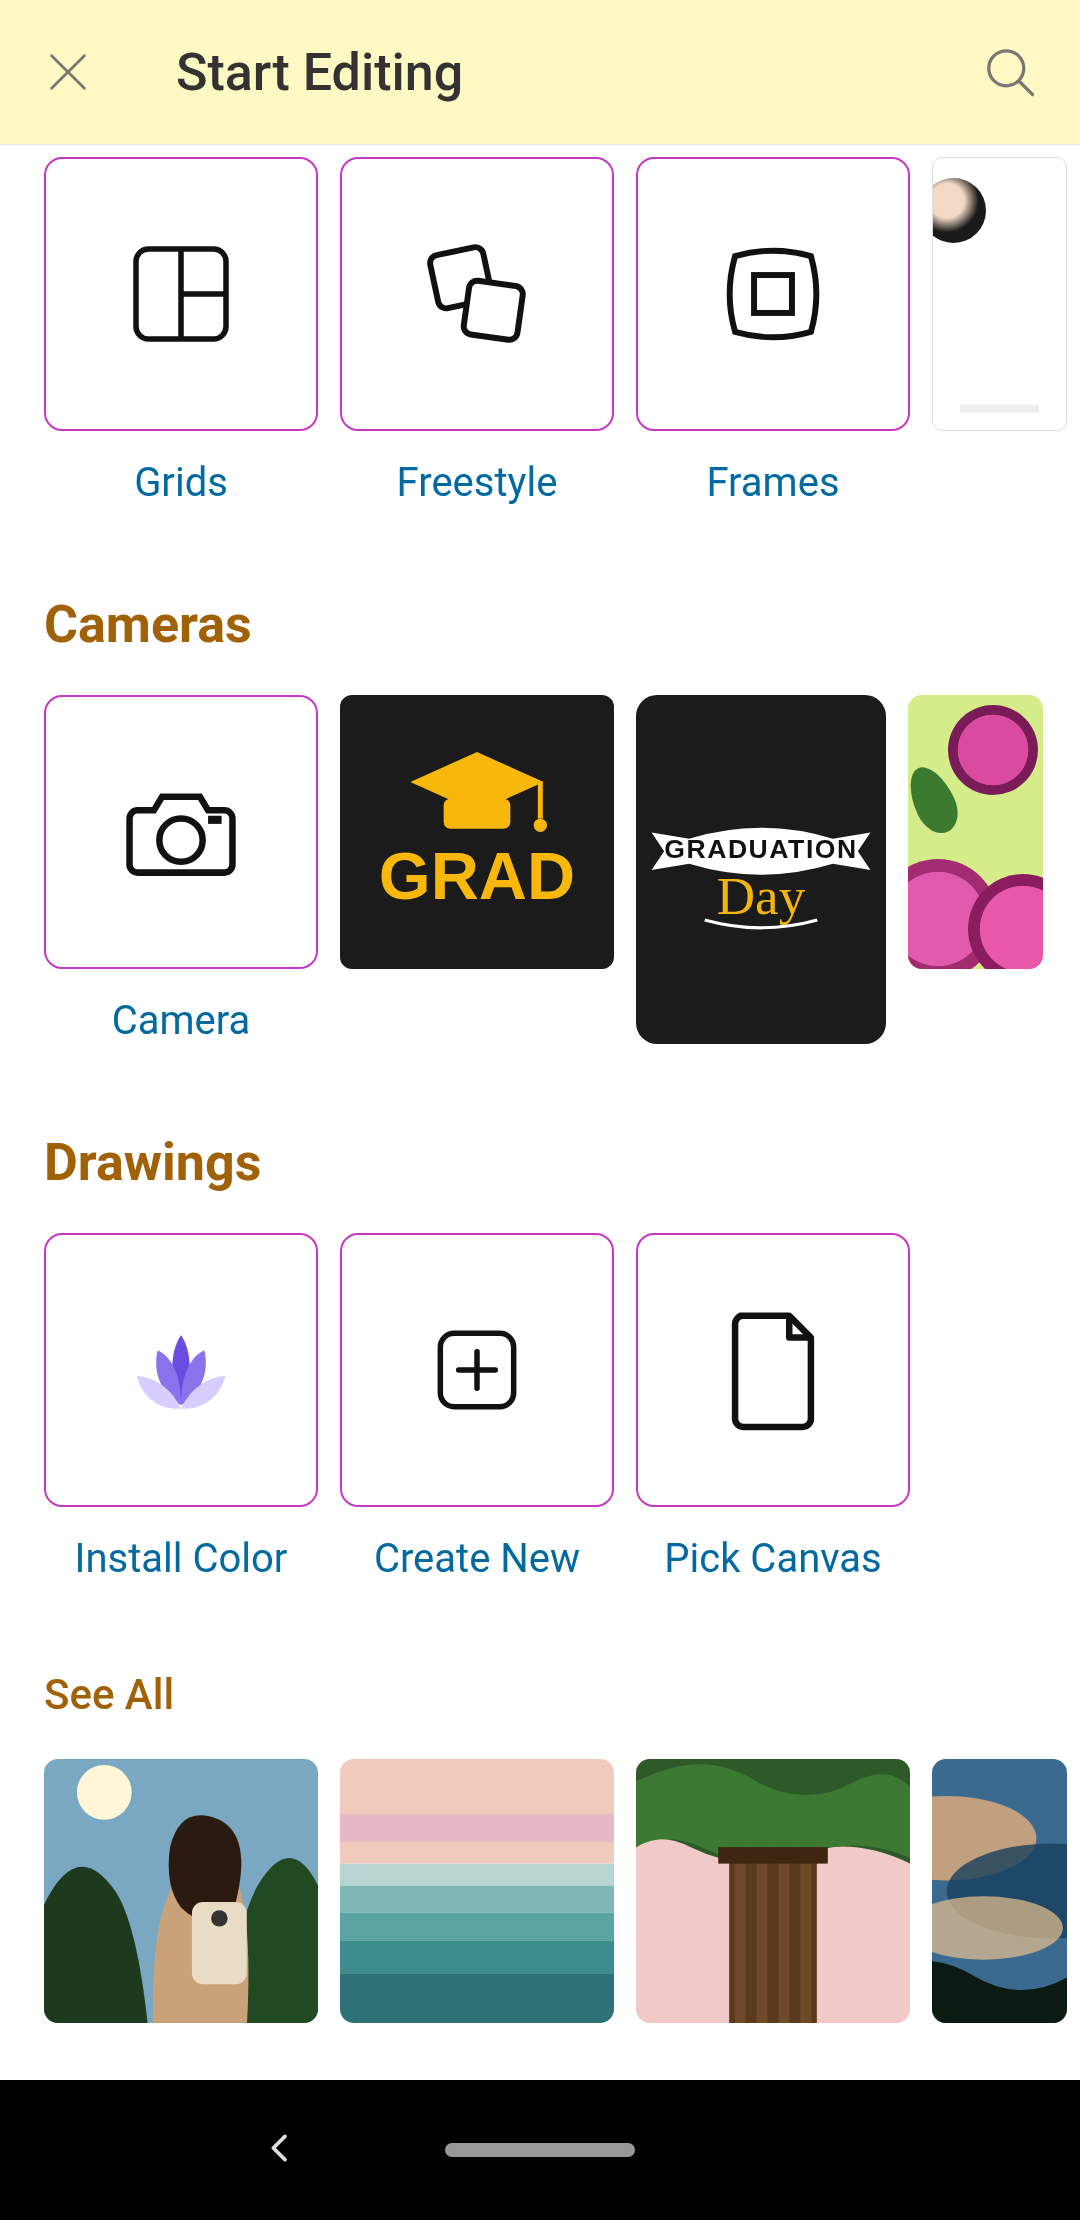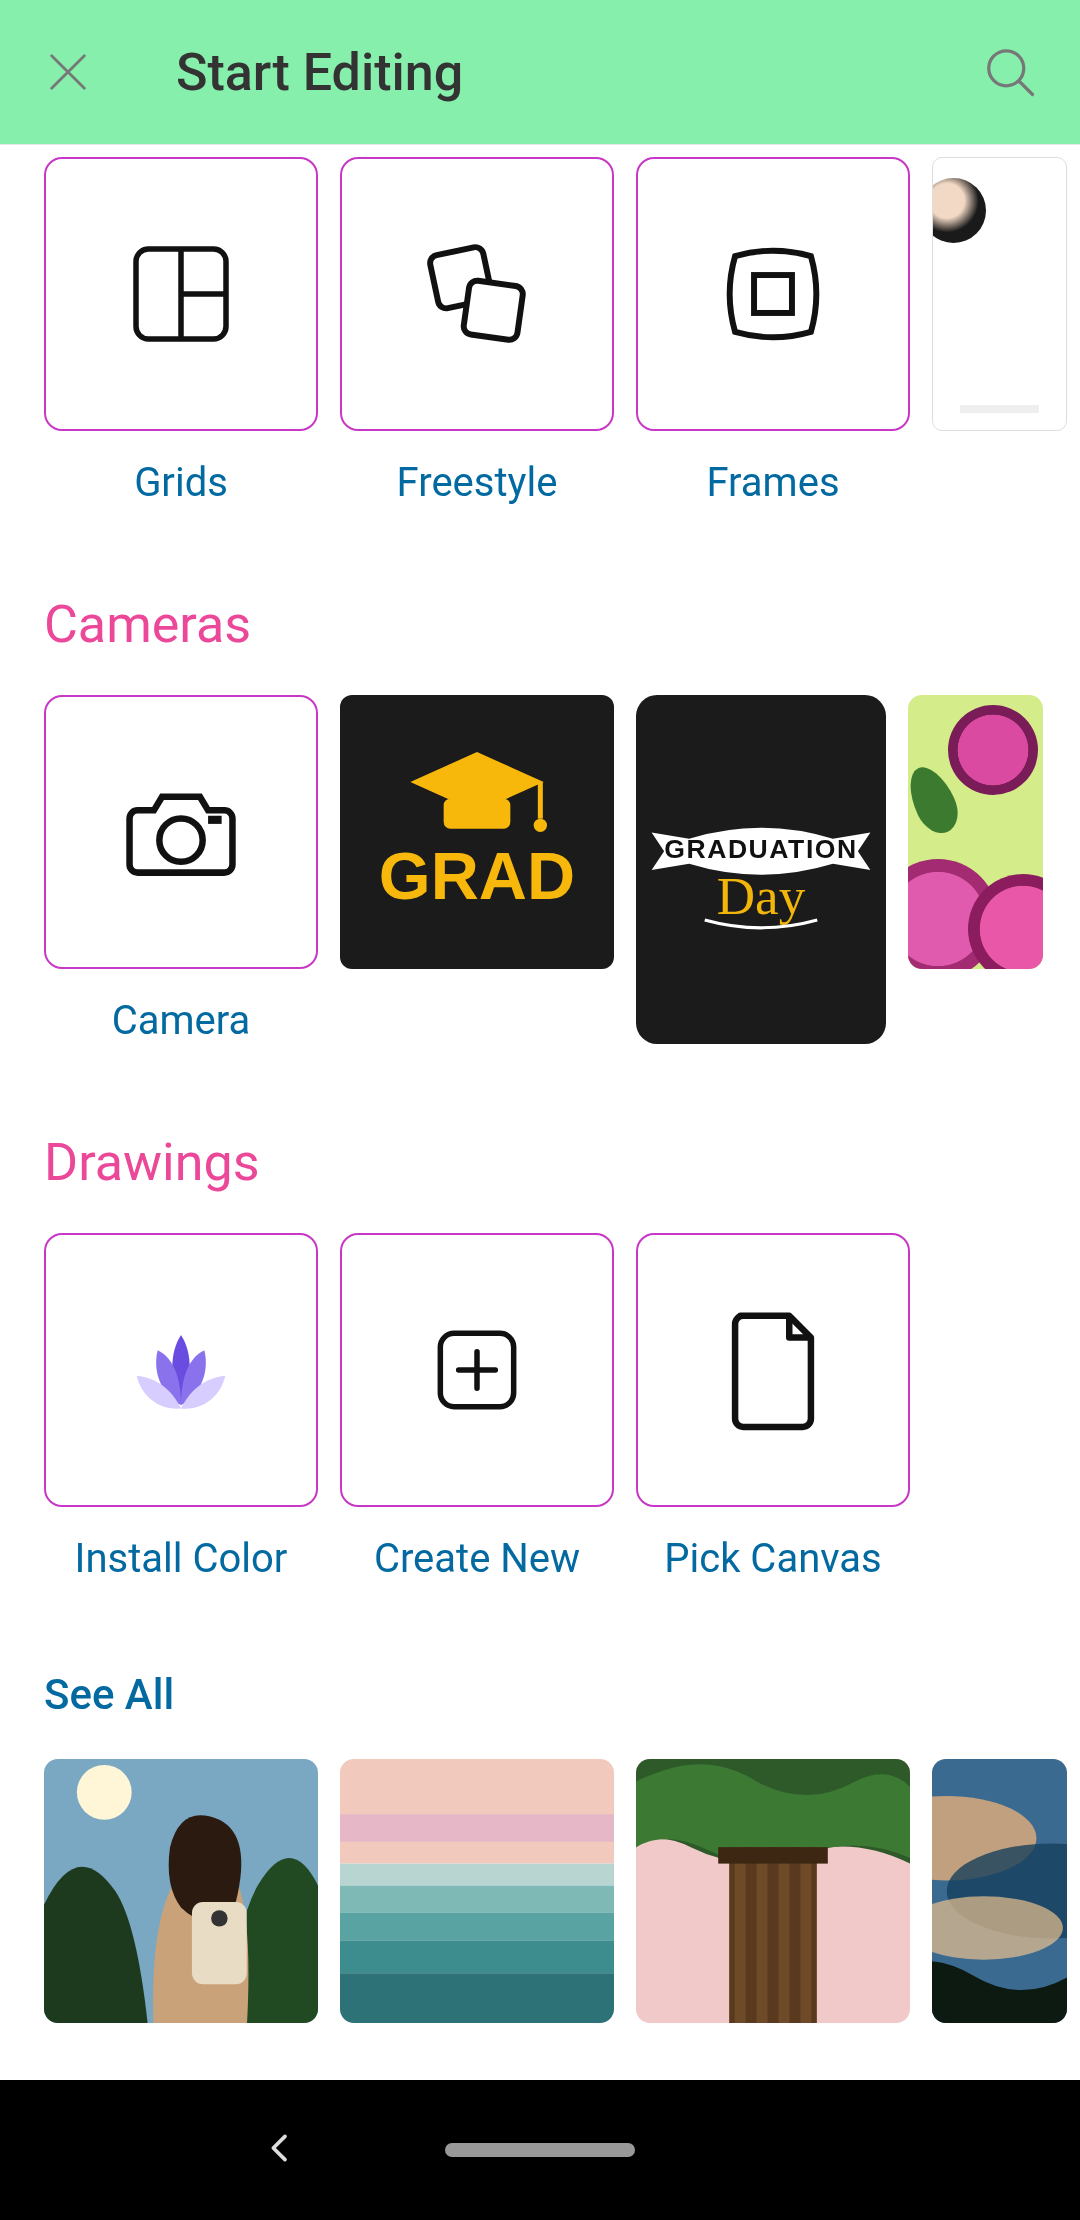--- a/index.html
+++ b/index.html
@@ -13,7 +13,7 @@
       flex-direction: column;
     }
     .header {
-      background: #86efac;
+      background: #fef9c3;
       height: 145px;
       display: flex;
       align-items: center;

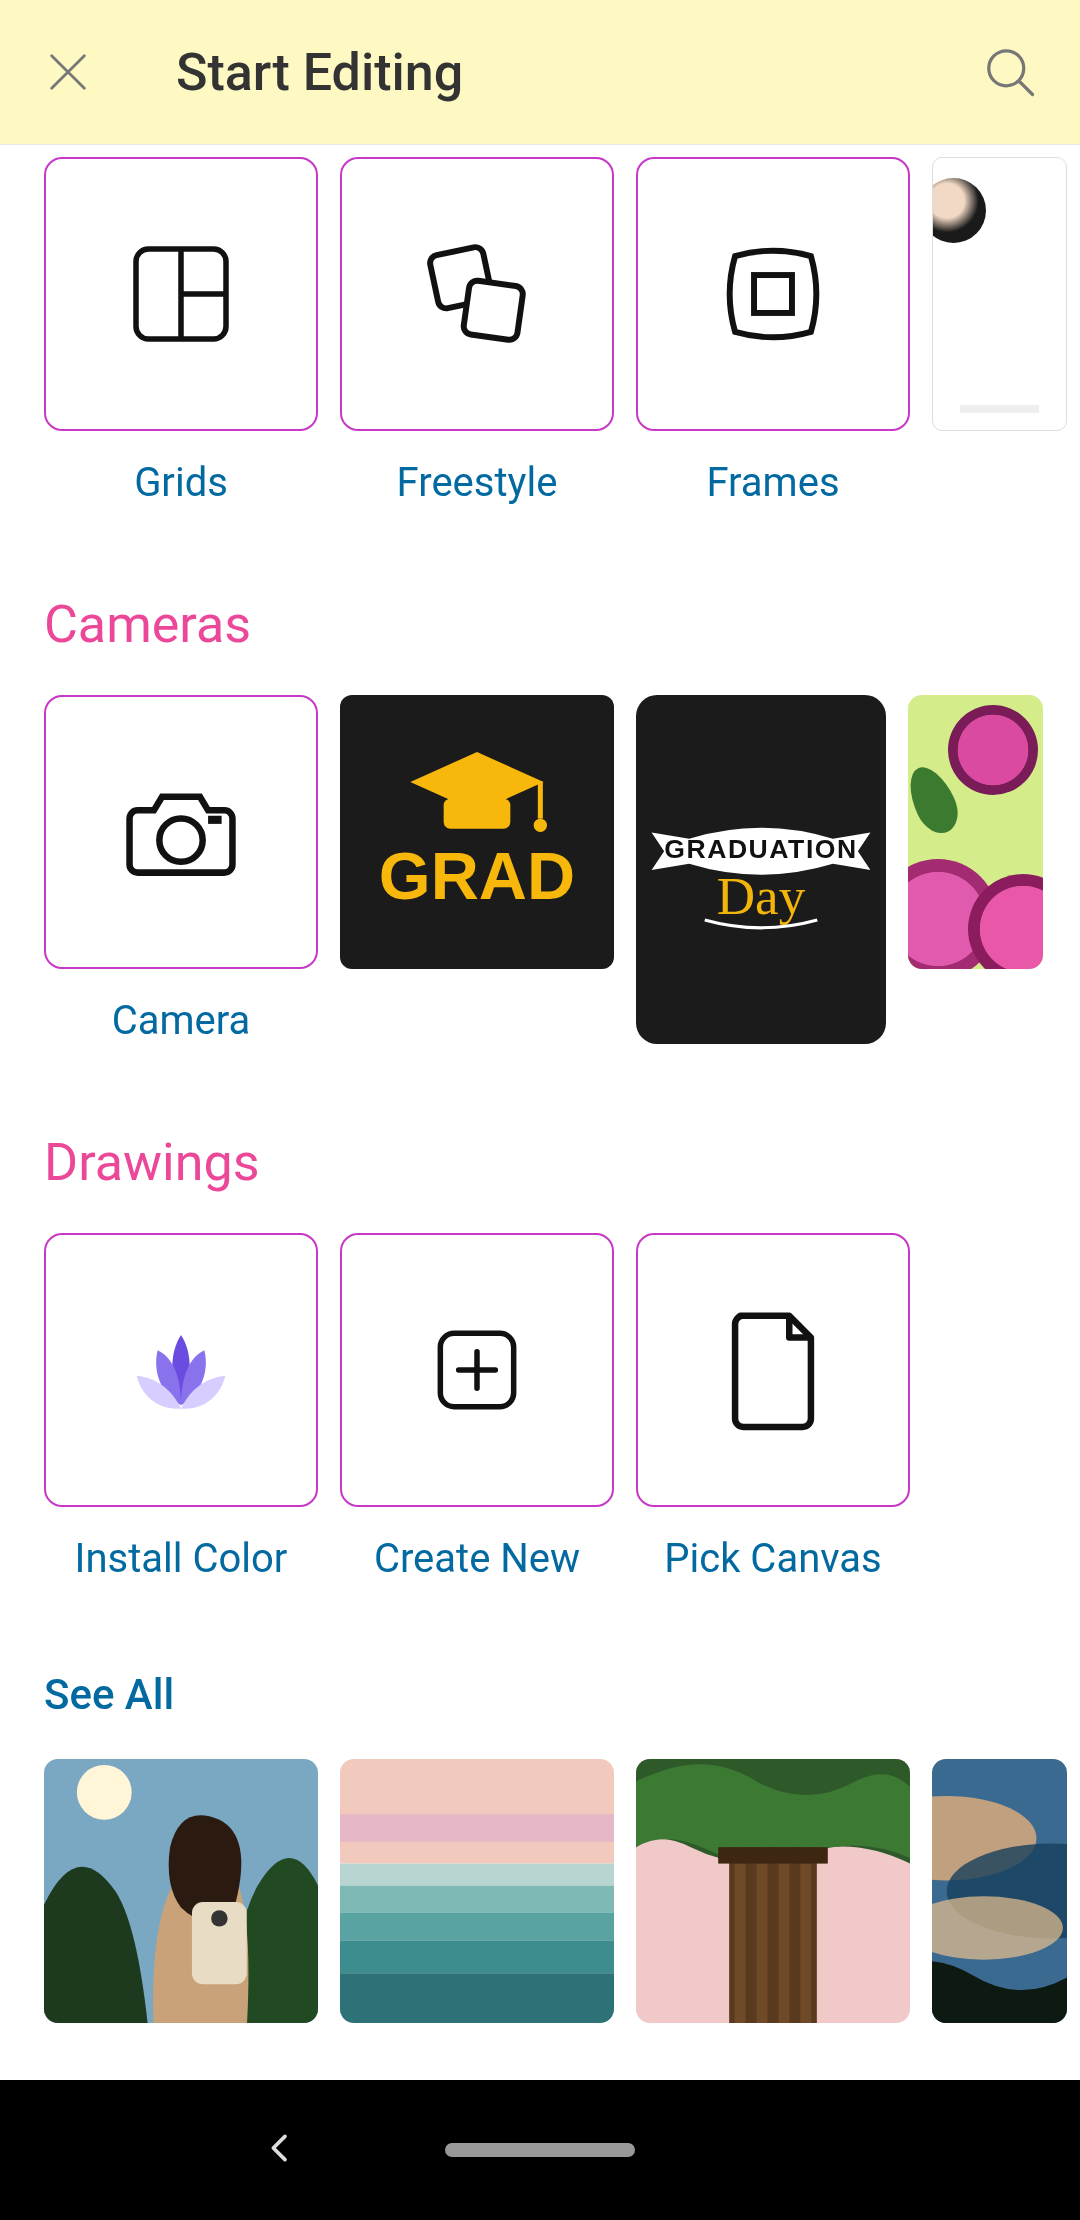--- a/index.html
+++ b/index.html
@@ -62,7 +62,7 @@
       justify-content: space-between;
       padding: 0 44px;
     }
-    .section-title { font-size: 52px; font-weight: 400; color: #ec4899; }
+    .section-title { font-size: 52px; font-weight: 700; color: #a16207; }
     .see-all { font-size: 42px; color: #0369a1; font-weight: 500; }
 
     

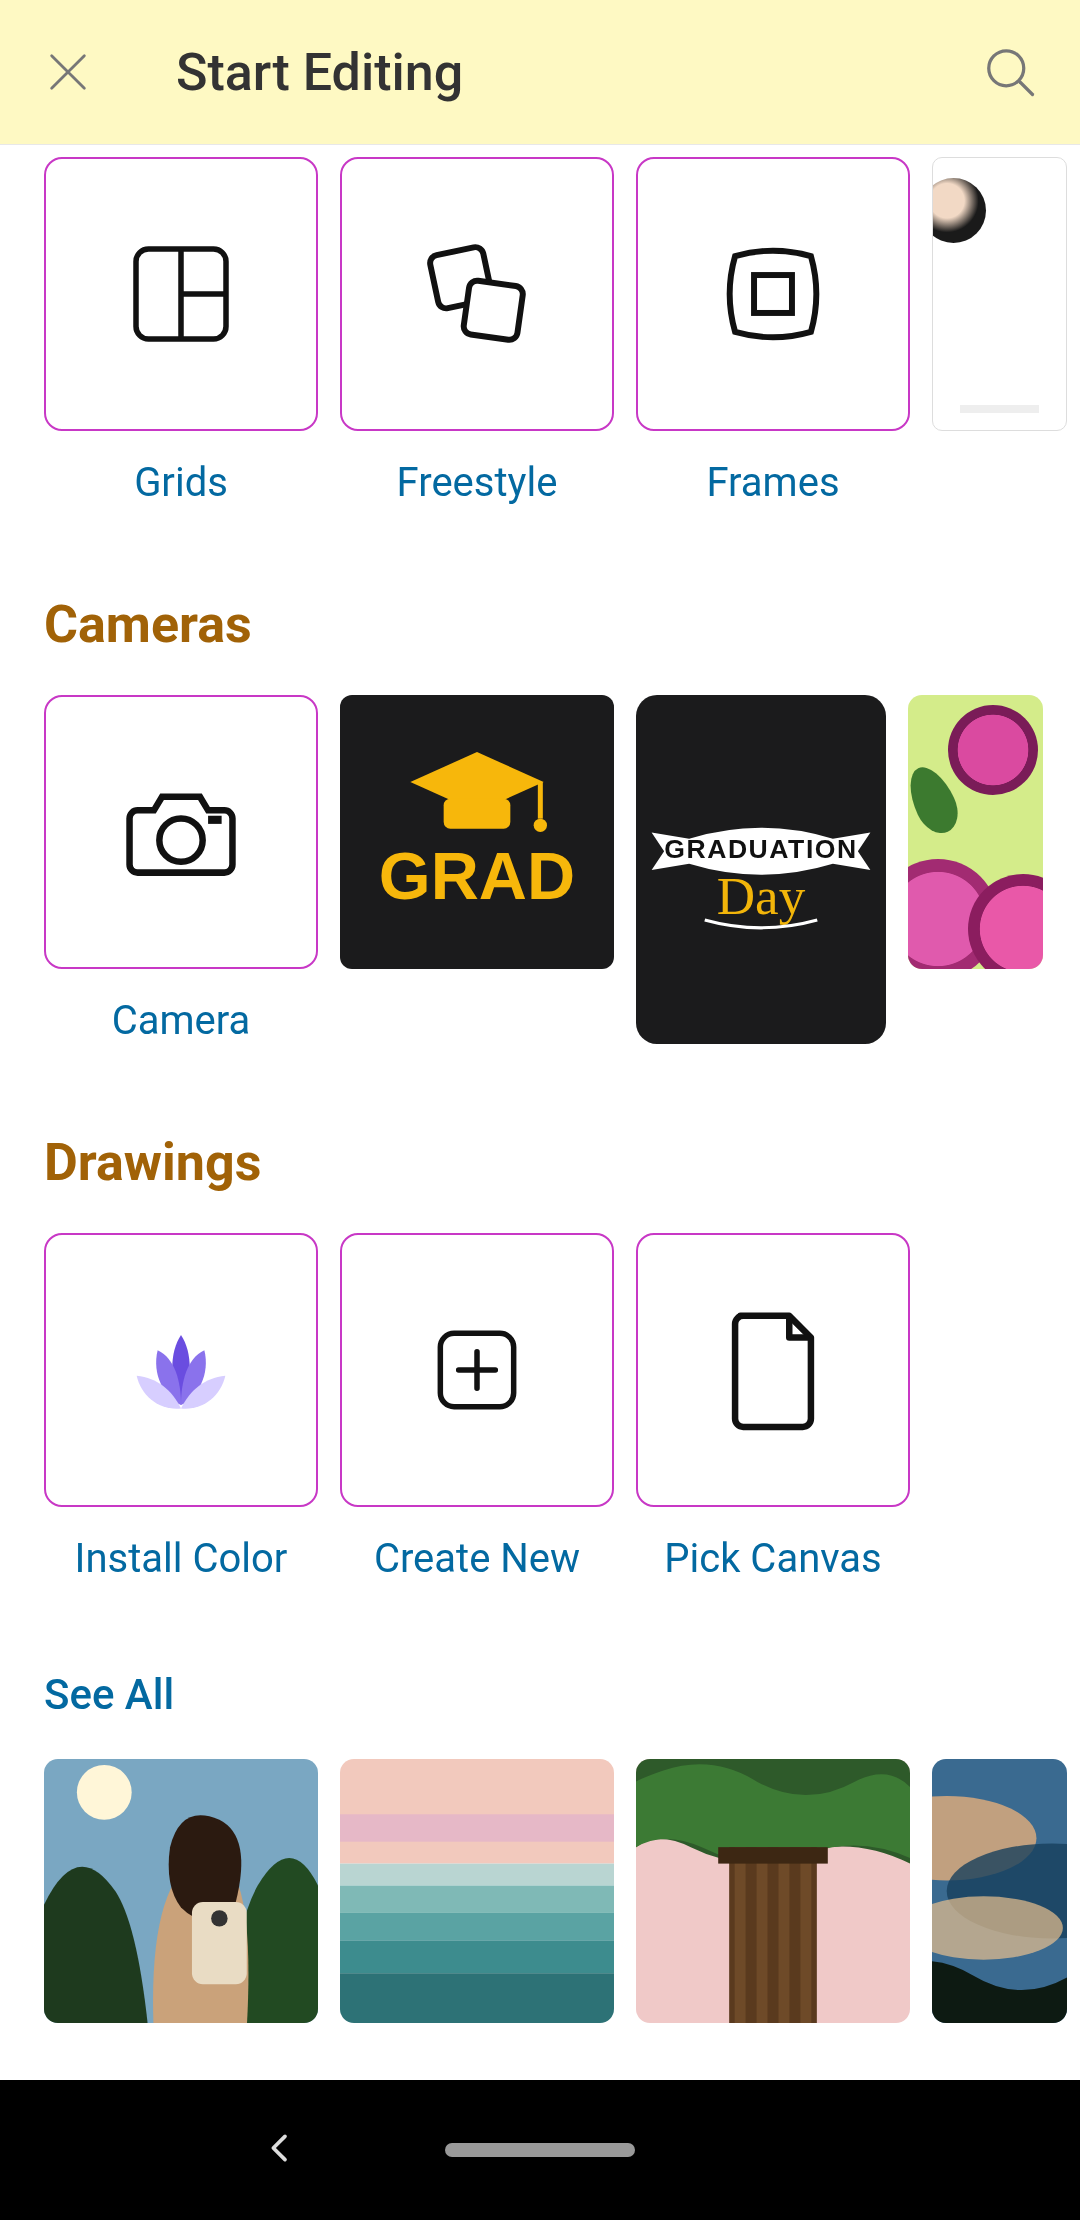--- a/index.html
+++ b/index.html
@@ -63,7 +63,7 @@
       padding: 0 44px;
     }
     .section-title { font-size: 52px; font-weight: 700; color: #a16207; }
-    .see-all { font-size: 42px; color: #0369a1; font-weight: 500; }
+    .see-all { font-size: 42px; color: #a16207; font-weight: 500; }
 
     
     .peek-partial { width: 135px; }

